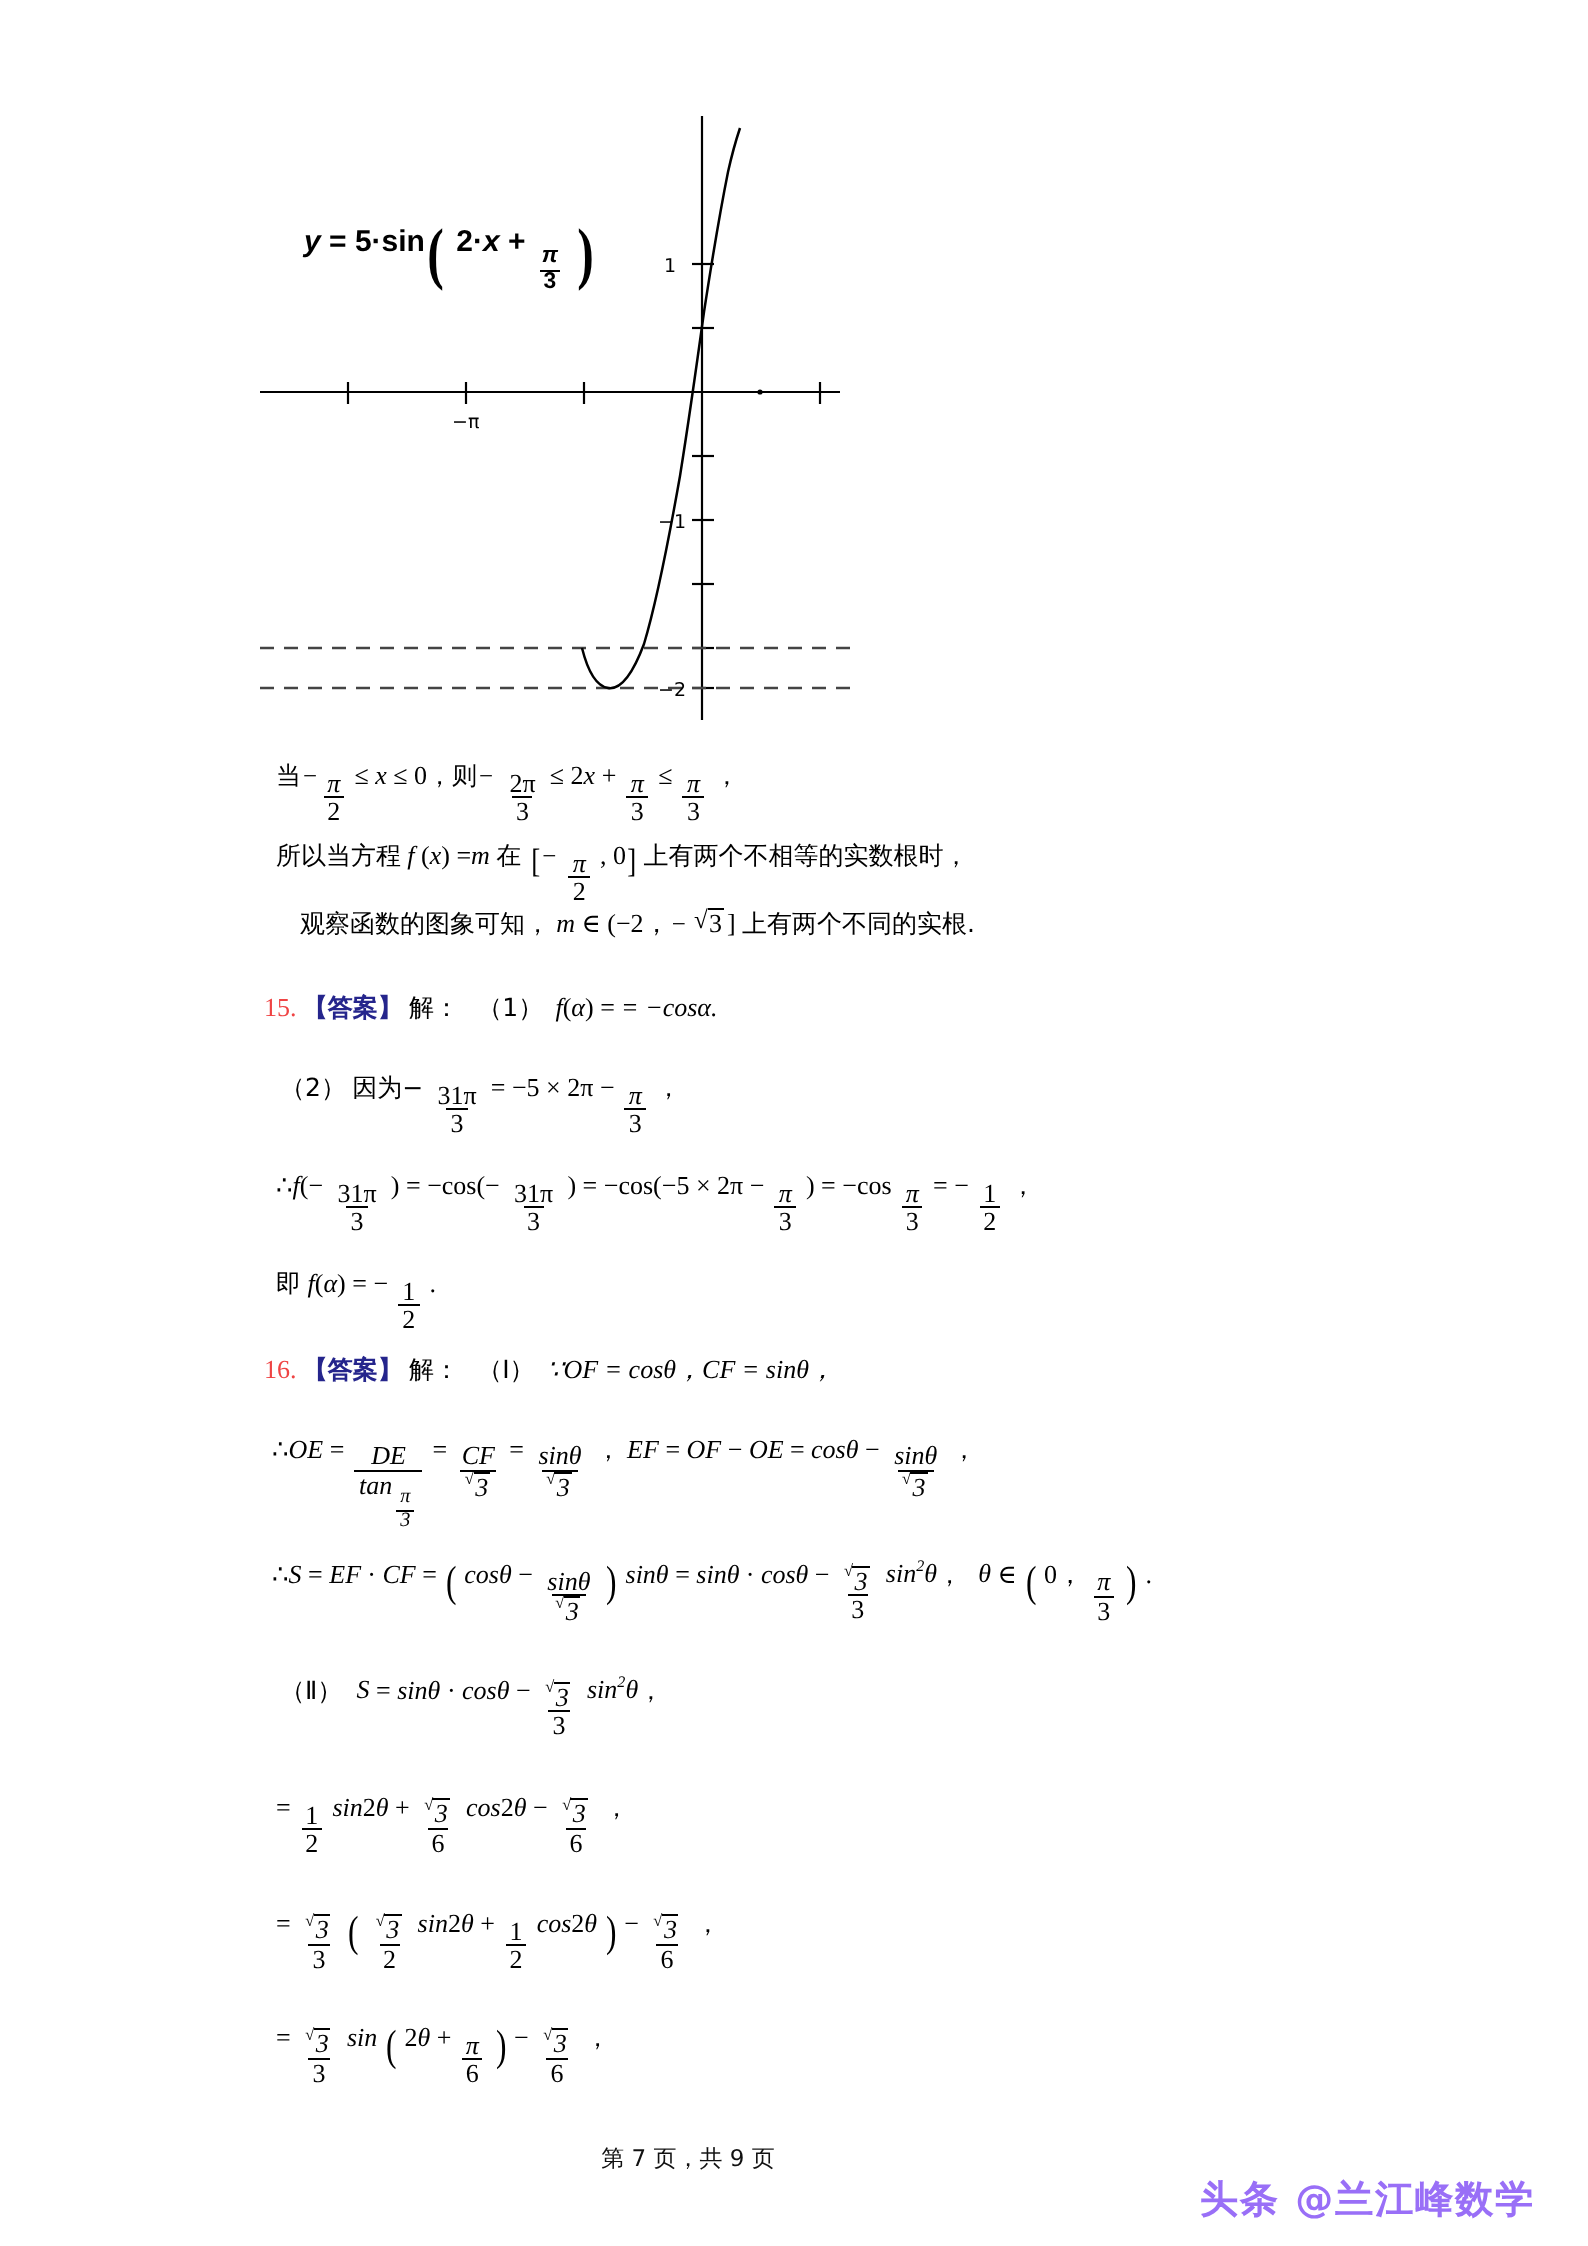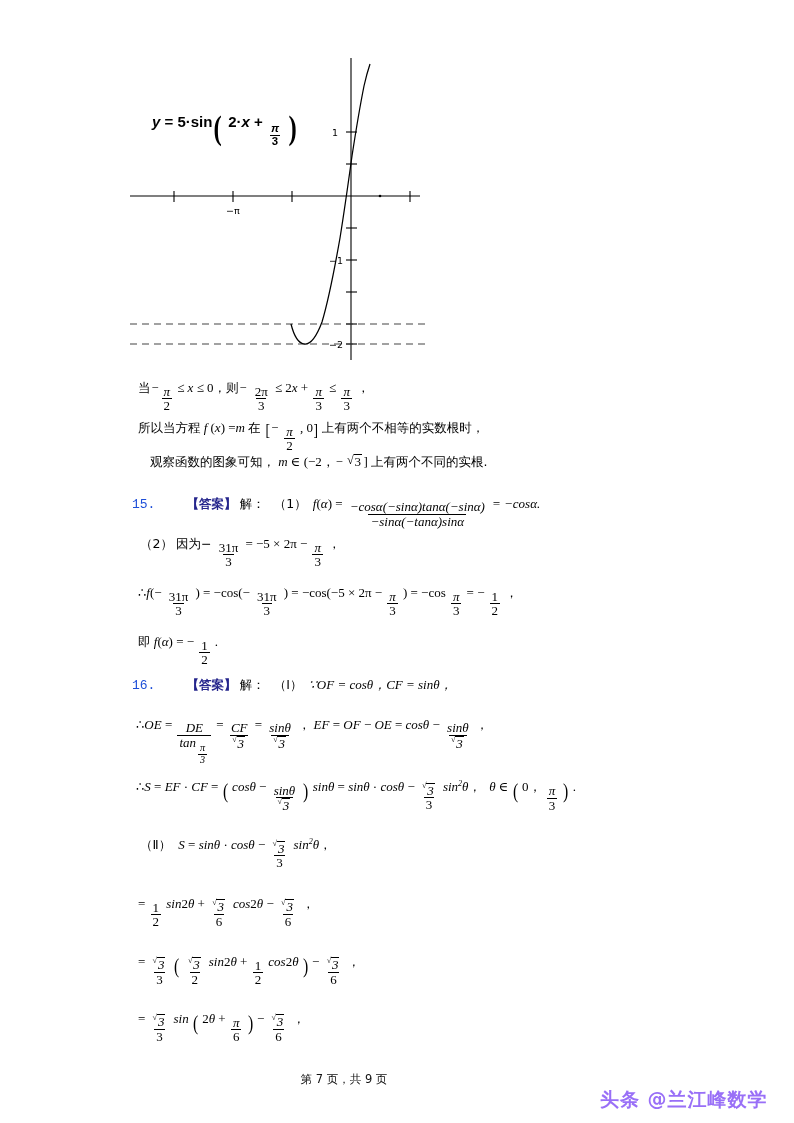--- a/index.html
+++ b/index.html
@@ -59,8 +59,8 @@
     padding: 0 1px;
   }
   .hdr-num {
-    color: #1d4ed8;
-    font-family: Liberation Mono, monospace;
+    color: #ef4444;
+    font-family: Liberation Serif, serif;
     font-size: 13px;
   }
   .hdr-tag {

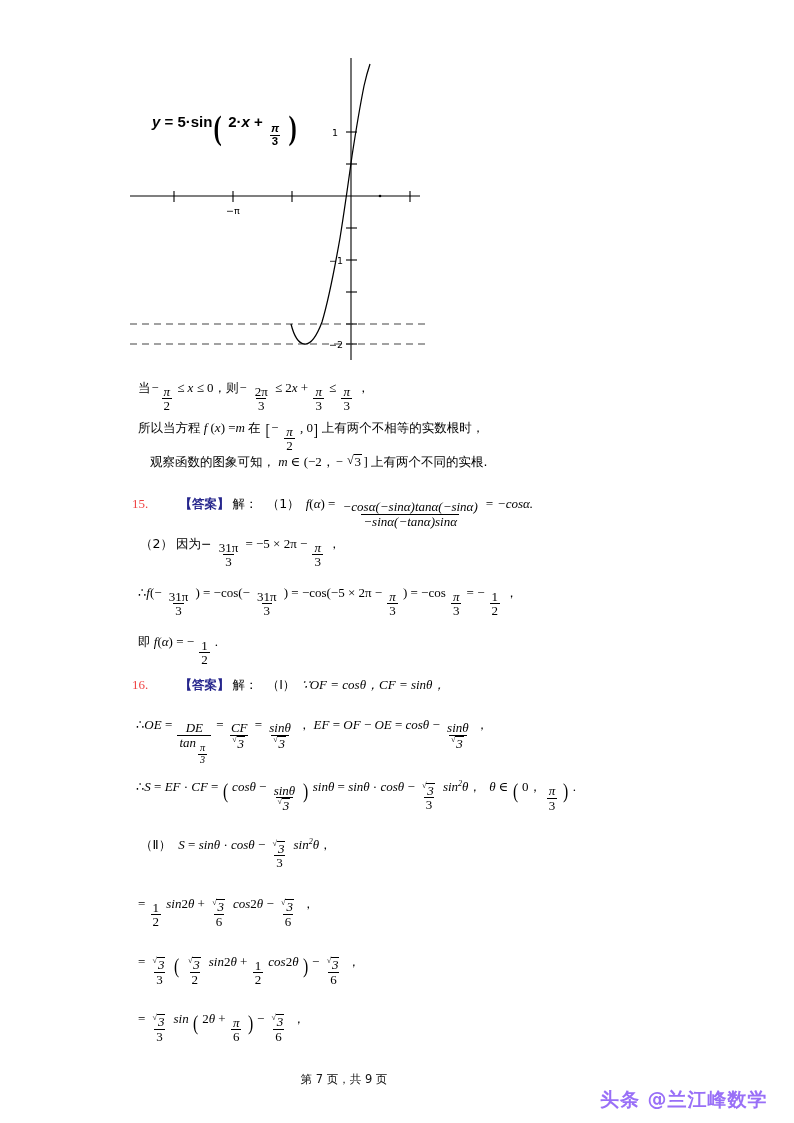--- a/index.html
+++ b/index.html
@@ -68,7 +68,6 @@
     font-family: "DejaVu Sans", "Liberation Sans", sans-serif;
     font-size: 12.5px;
     font-weight: bold;
-    margin-left: 28px;
   }
 
   

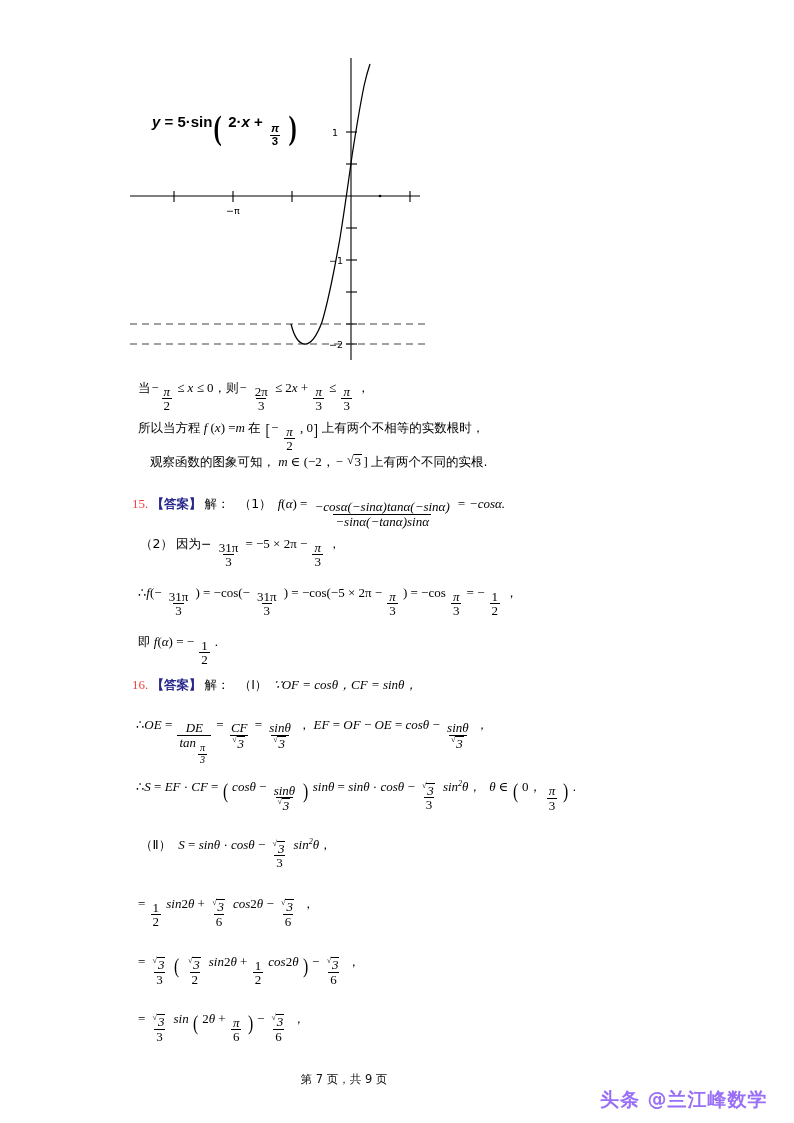--- a/index.html
+++ b/index.html
@@ -244,10 +244,6 @@
     <span class="cn">解：</span>
     <span class="cn" style="padding-left:6px;">（1）</span>
     <span class="mi" style="padding-left:3px;">f</span><span class="mn">(</span><span class="mi">α</span><span class="mn">) =</span>
-    <span class="frac big" style="font-size:0.66em; vertical-align:-0.40em;">
-      <span class="num mi">−cosα(−sinα)tanα(−sinα)</span>
-      <span class="den mi">−sinα(−tanα)sinα</span>
-    </span>
     <span class="mi">= −cosα.</span>
   </div>
 

